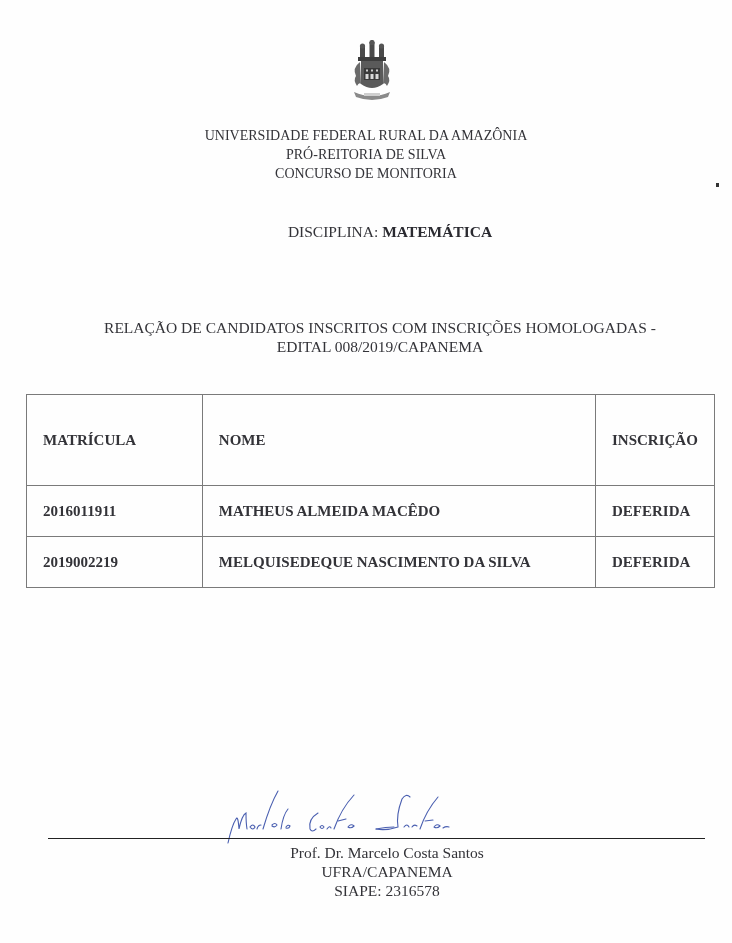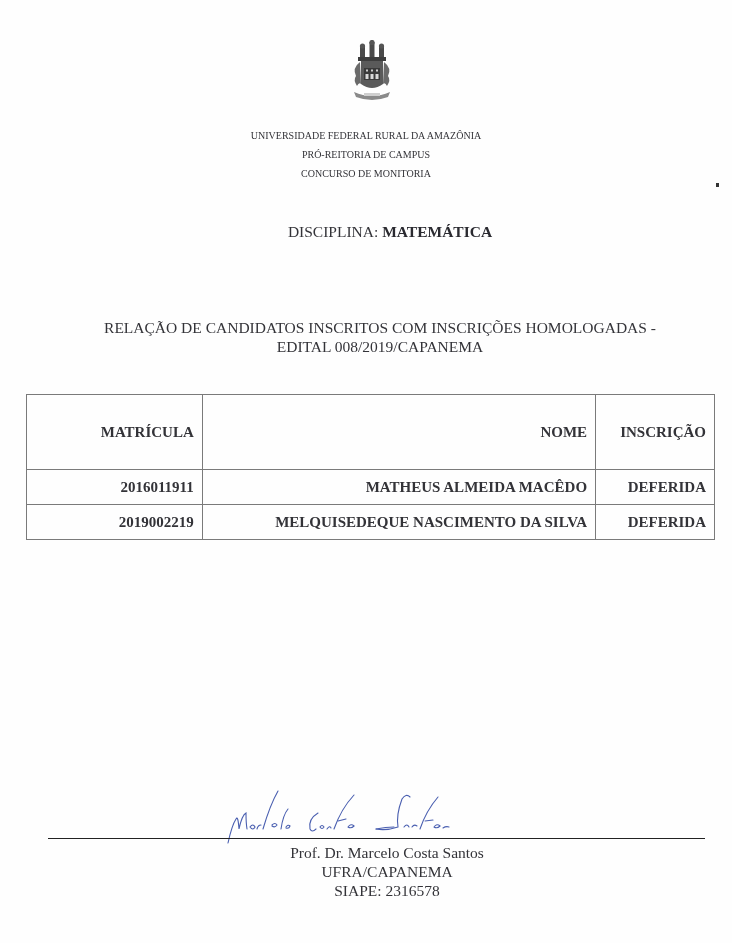--- a/index.html
+++ b/index.html
@@ -35,7 +35,7 @@
       left: 0;
       width: 732px;
       text-align: center;
-      font-size: 10px;
+      font-size: 14px;
       line-height: 19px;
       color: #333338;
     }

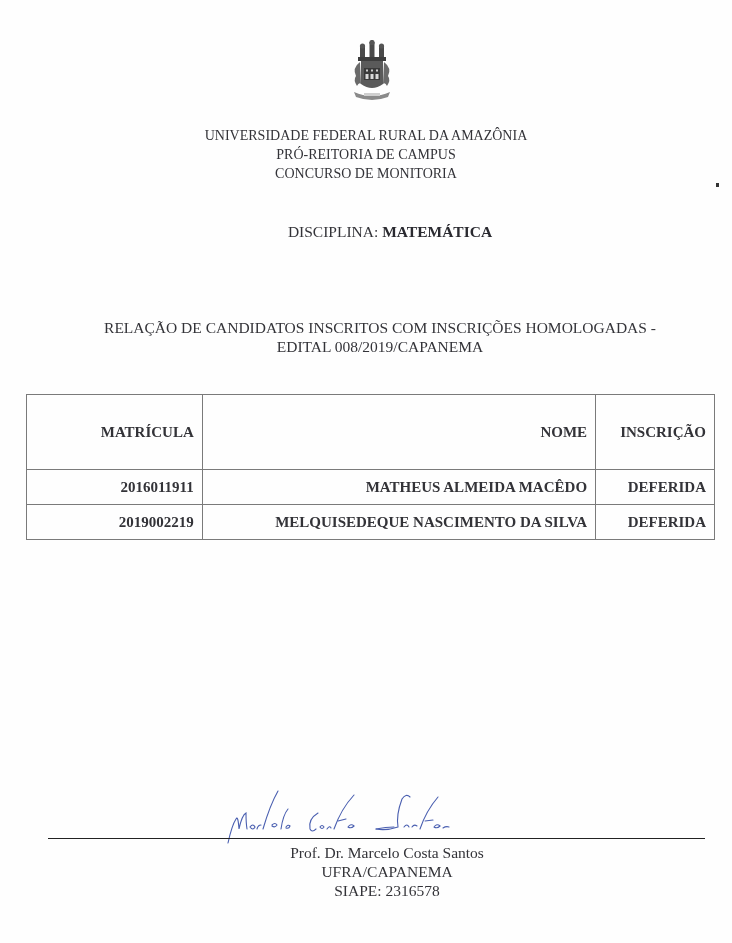--- a/index.html
+++ b/index.html
@@ -160,7 +160,7 @@
 
   <div class="header-block institution">
     <span class="line">UNIVERSIDADE FEDERAL RURAL DA AMAZÔNIA</span>
-    <span class="line">PRÓ-REITORIA DE CAMPUS</span>
+    <span class="line">PRÓ-REITORIA DE SILVA</span>
     <span class="line">CONCURSO DE MONITORIA</span>
   </div>
 

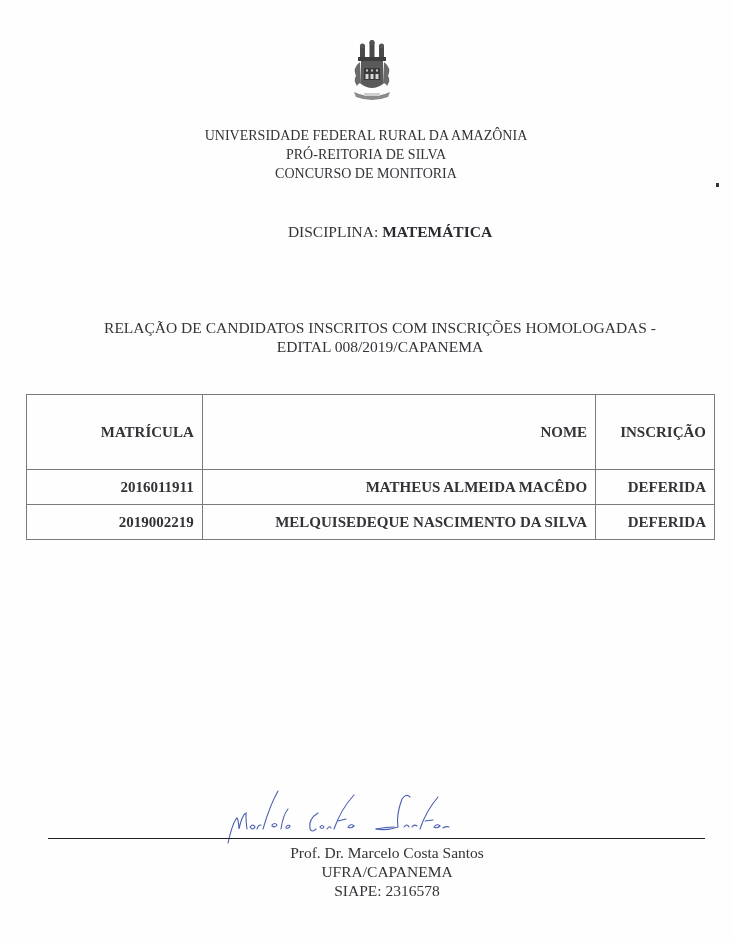--- a/index.html
+++ b/index.html
@@ -84,8 +84,8 @@
     }
     table.roster th, table.roster td {
       border: 1px solid #7a7a7a;
-      text-align: right;
-      padding: 8px;
+      text-align: left;
+      padding: 16px;
     }
     table.roster th {
       height: 58px;

